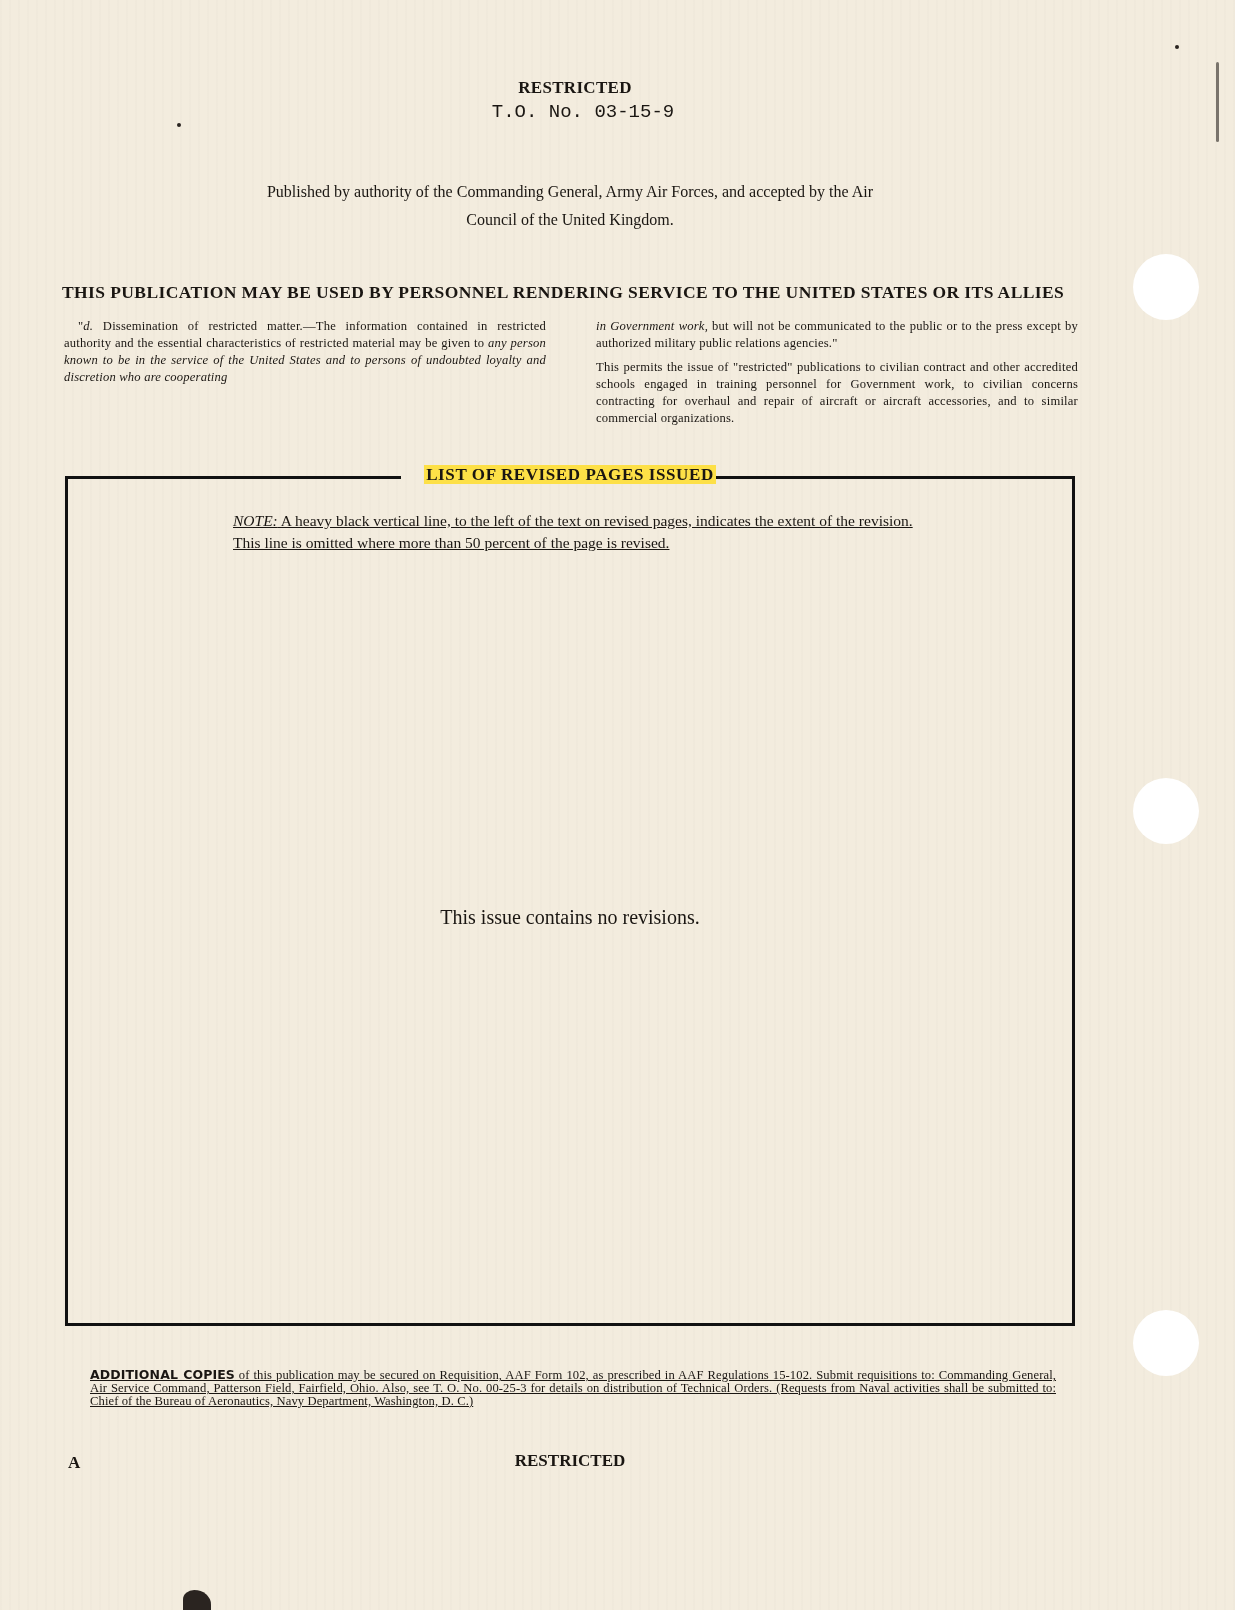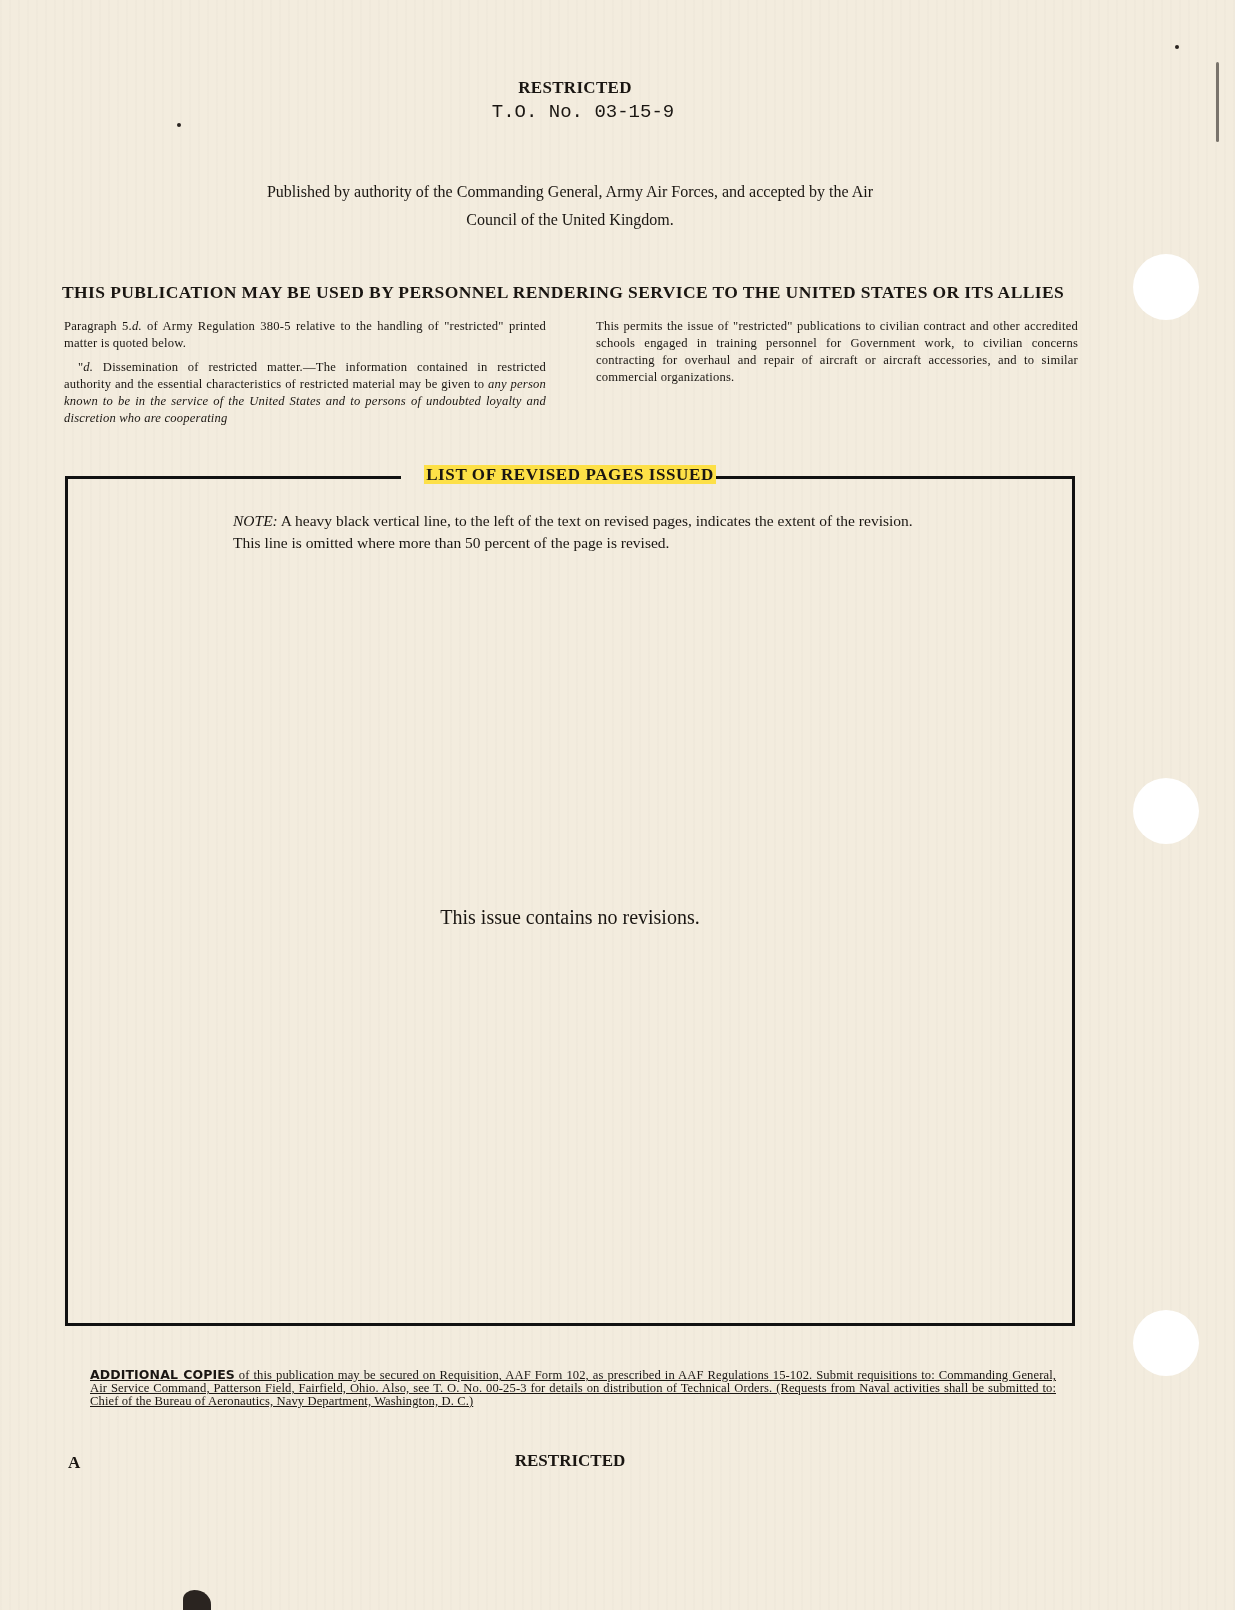--- a/index.html
+++ b/index.html
@@ -63,7 +63,6 @@
 <div class="abs sans-bold" id="banner">THIS PUBLICATION MAY BE USED BY PERSONNEL RENDERING SERVICE TO THE UNITED STATES OR ITS ALLIES</div>
 
 <div class="abs col" id="col-left">
-  <p><span>Paragraph 5.</span><i>d.</i><span> of Army Regulation 380-5 relative to the handling of "restricted" printed matter is quoted below.</span></p>
   <p class="indent"><span>"</span><i>d.</i><span> Dissemination of restricted matter.—The information contained in restricted authority and the essential characteristics of restricted material may be given to </span><i>any person known to be in the service of the United States and to persons of undoubted loyalty and discretion who are cooperating</i></p>
 </div>
 

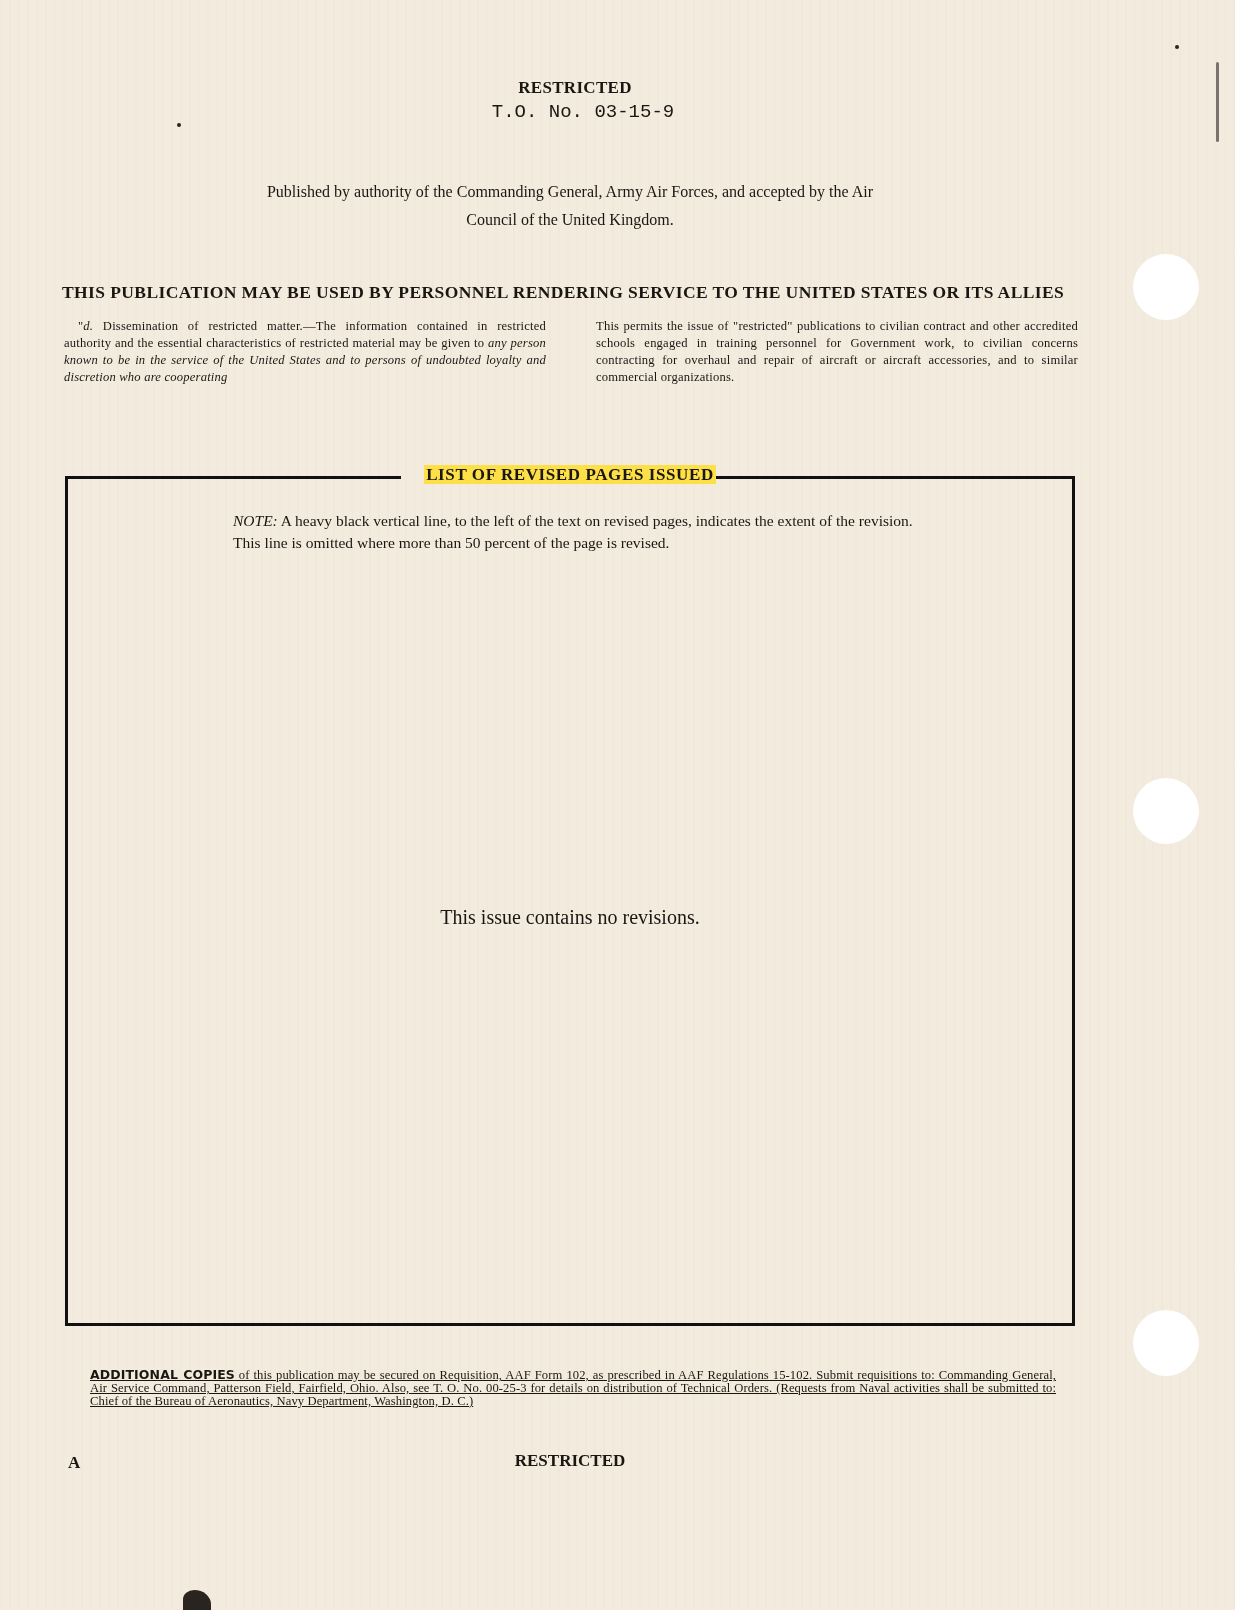--- a/index.html
+++ b/index.html
@@ -67,6 +67,7 @@
 </div>
 
 <div class="abs col" id="col-right">
+  <p><i>in Government work,</i><span> but will not be communicated to the public or to the press except by authorized military public relations agencies."</span></p>
   <p>This permits the issue of "restricted" publications to civilian contract and other accredited schools engaged in training personnel for Government work, to civilian concerns contracting for overhaul and repair of aircraft or aircraft accessories, and to similar commercial organizations.</p>
 </div>
 

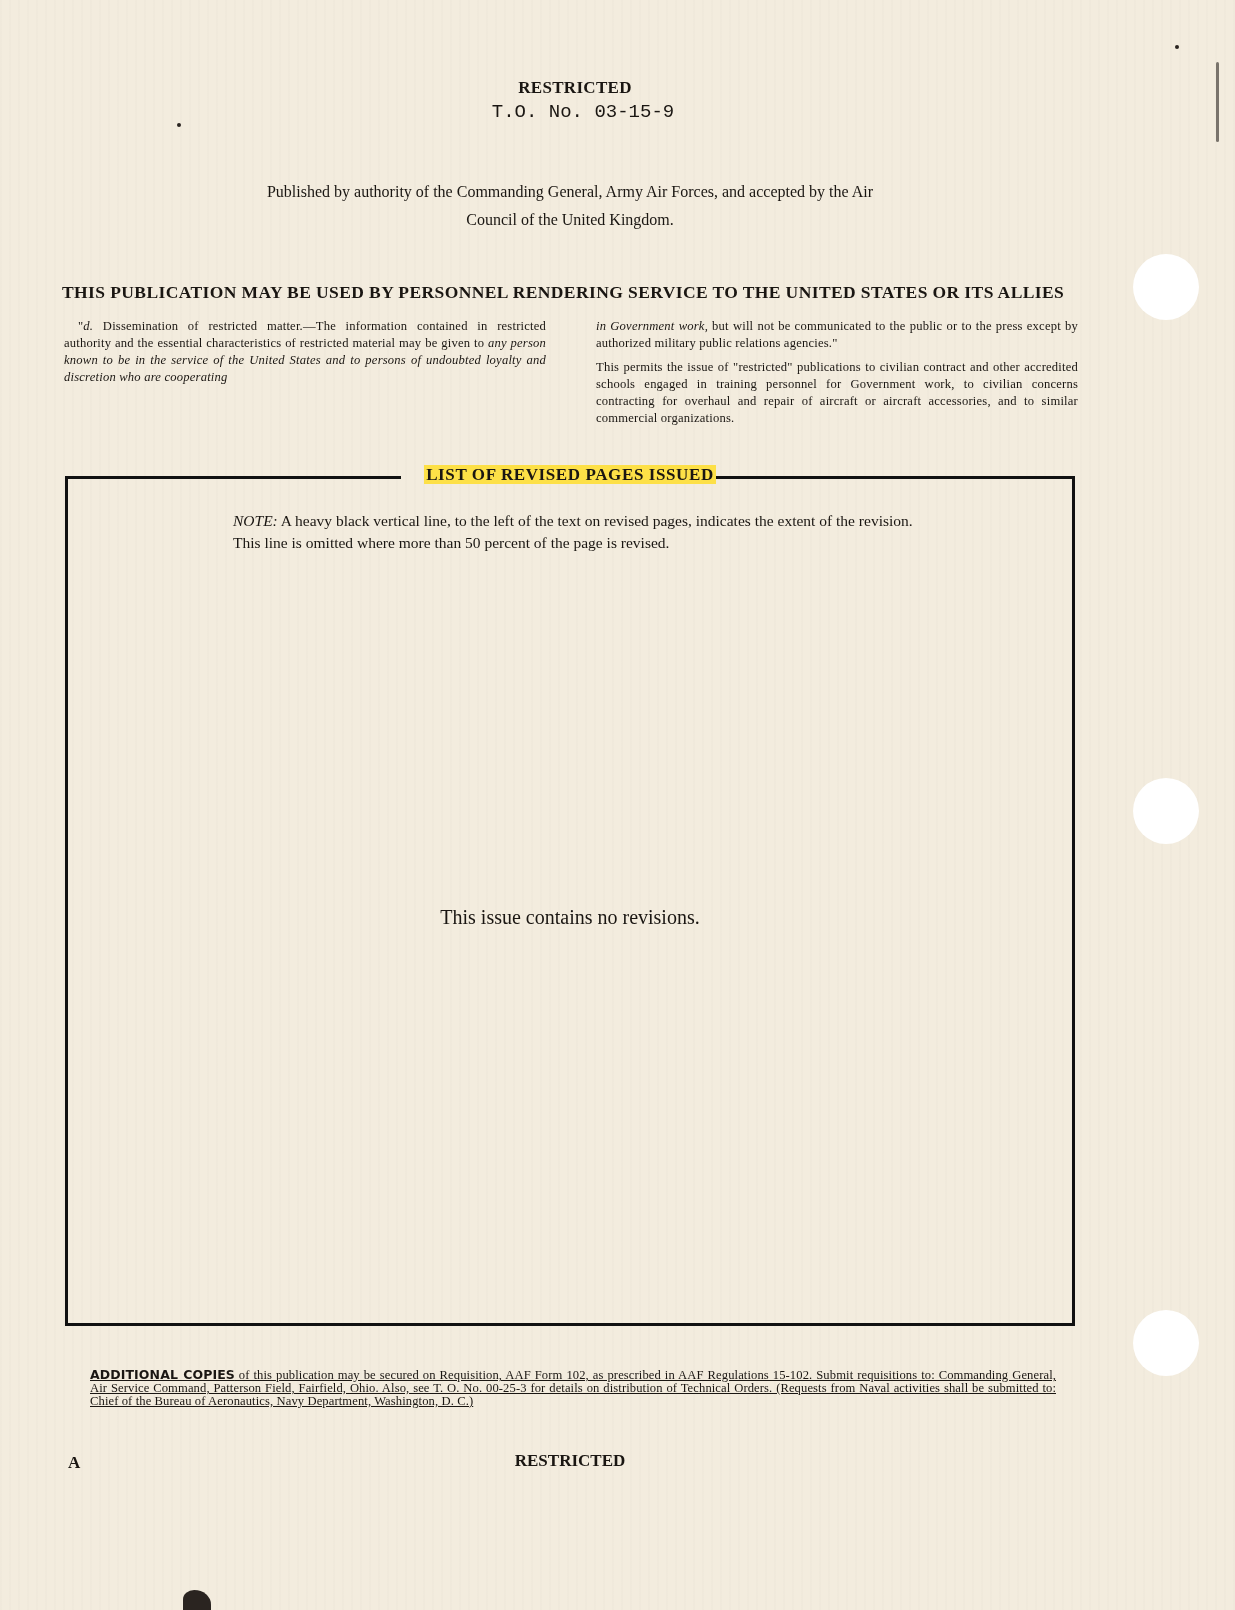--- a/index.html
+++ b/index.html
@@ -38,7 +38,7 @@
     }
     #box-title span { background: #fde047; padding: 0 2px; }
 
-    #note { left: 233px; width: 680px; top: 510px; font-size: 15.5px; line-height: 22px; }
+    #note { left: 233px; width: 680px; top: 510px; font-size: 15.5px; line-height: 22px; text-decoration: underline; }
     #note-body { font-size: 15.5px; }
 
     #no-rev { left: 0; width: 1140px; top: 906px; font-size: 20px; text-align: center; font-family: Liberation Serif, serif; }

